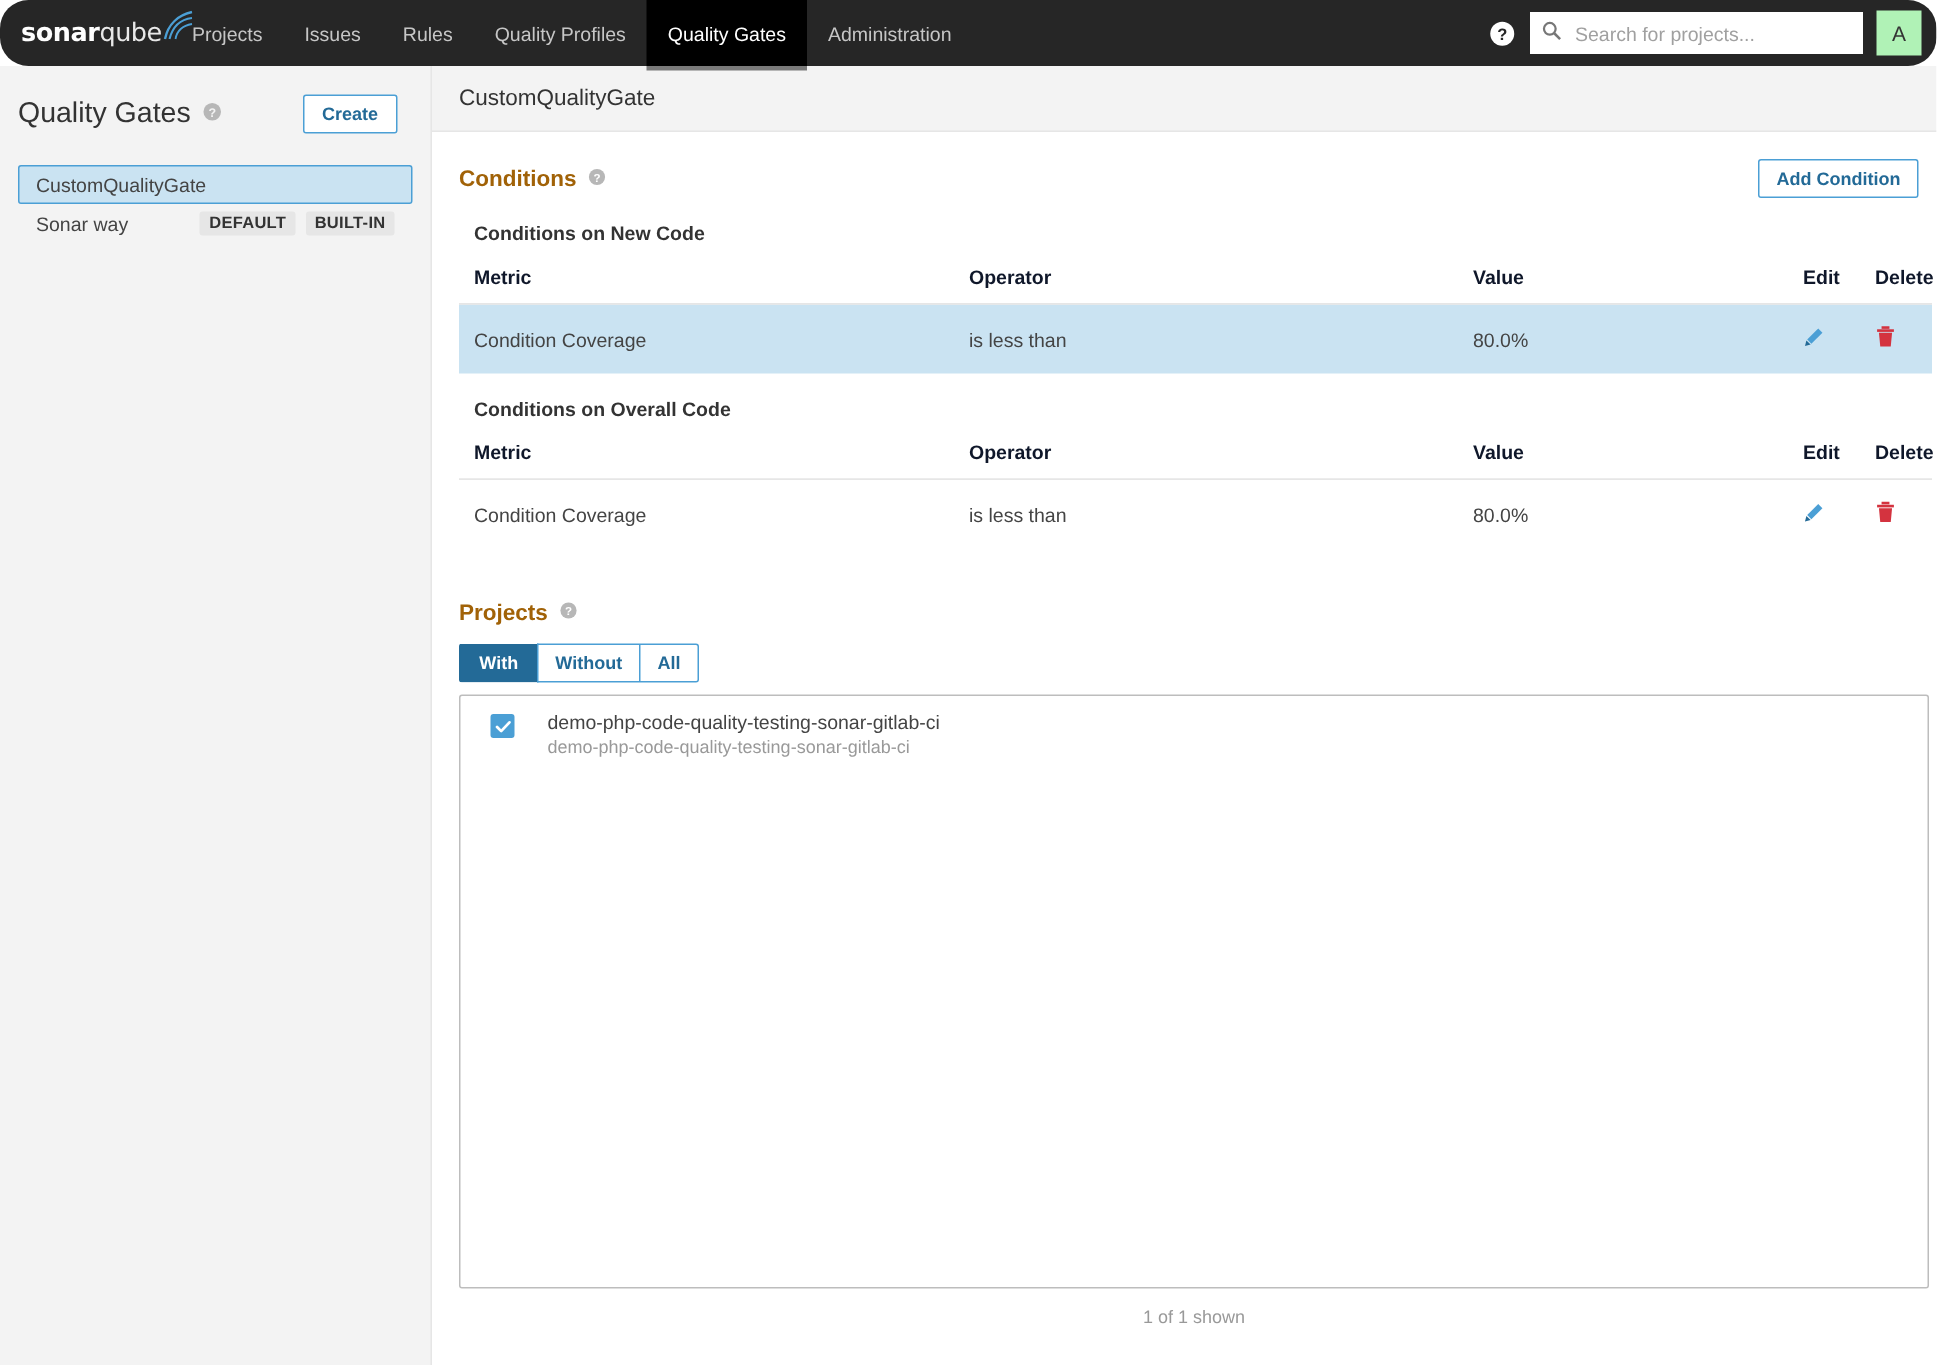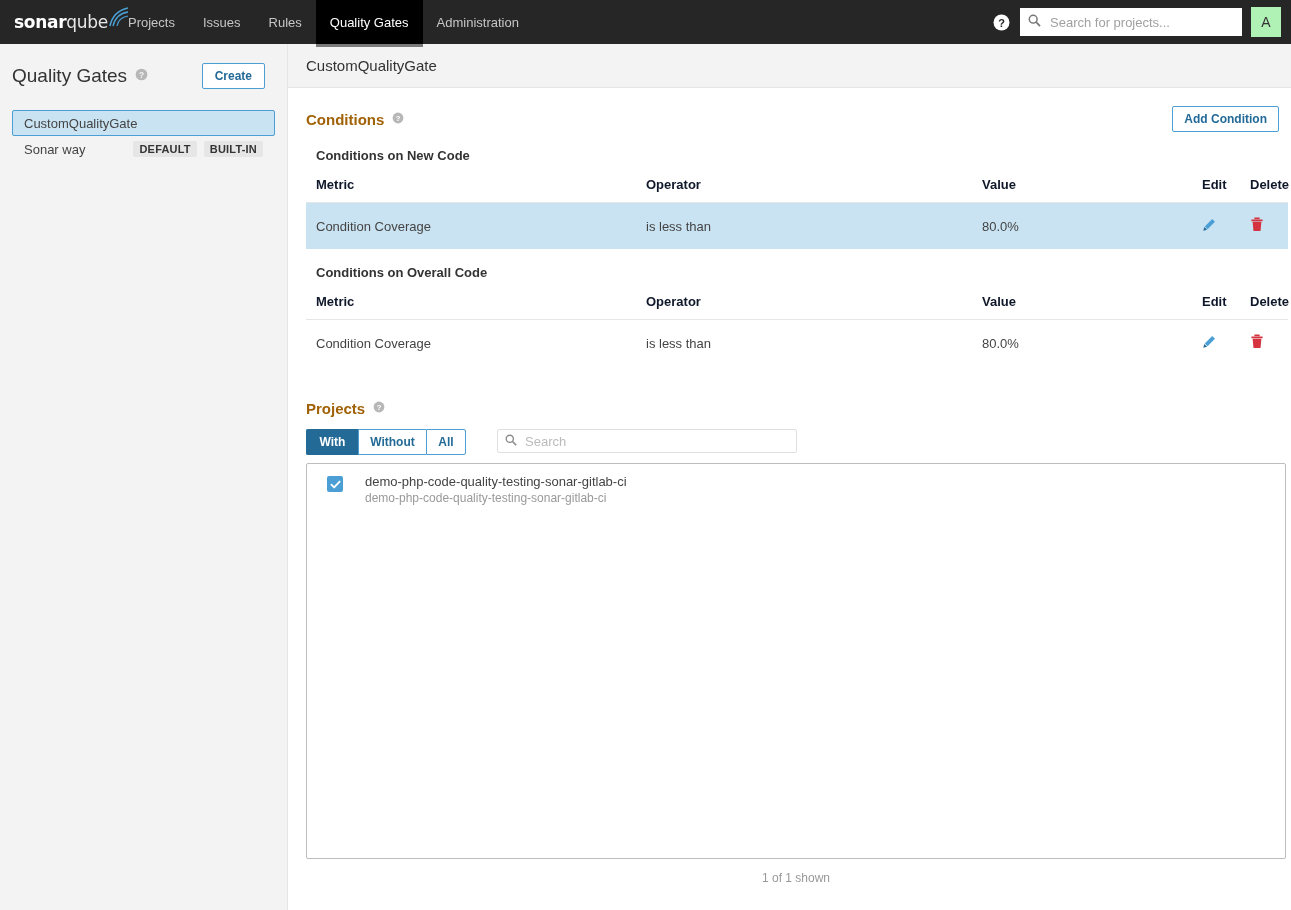--- a/index.html
+++ b/index.html
@@ -20,6 +20,7 @@
     display: flex;
     align-items: flex-start;
     position: relative;
+    border-radius: 19px;
   }
   .logo-wrap {
     width: 100px;

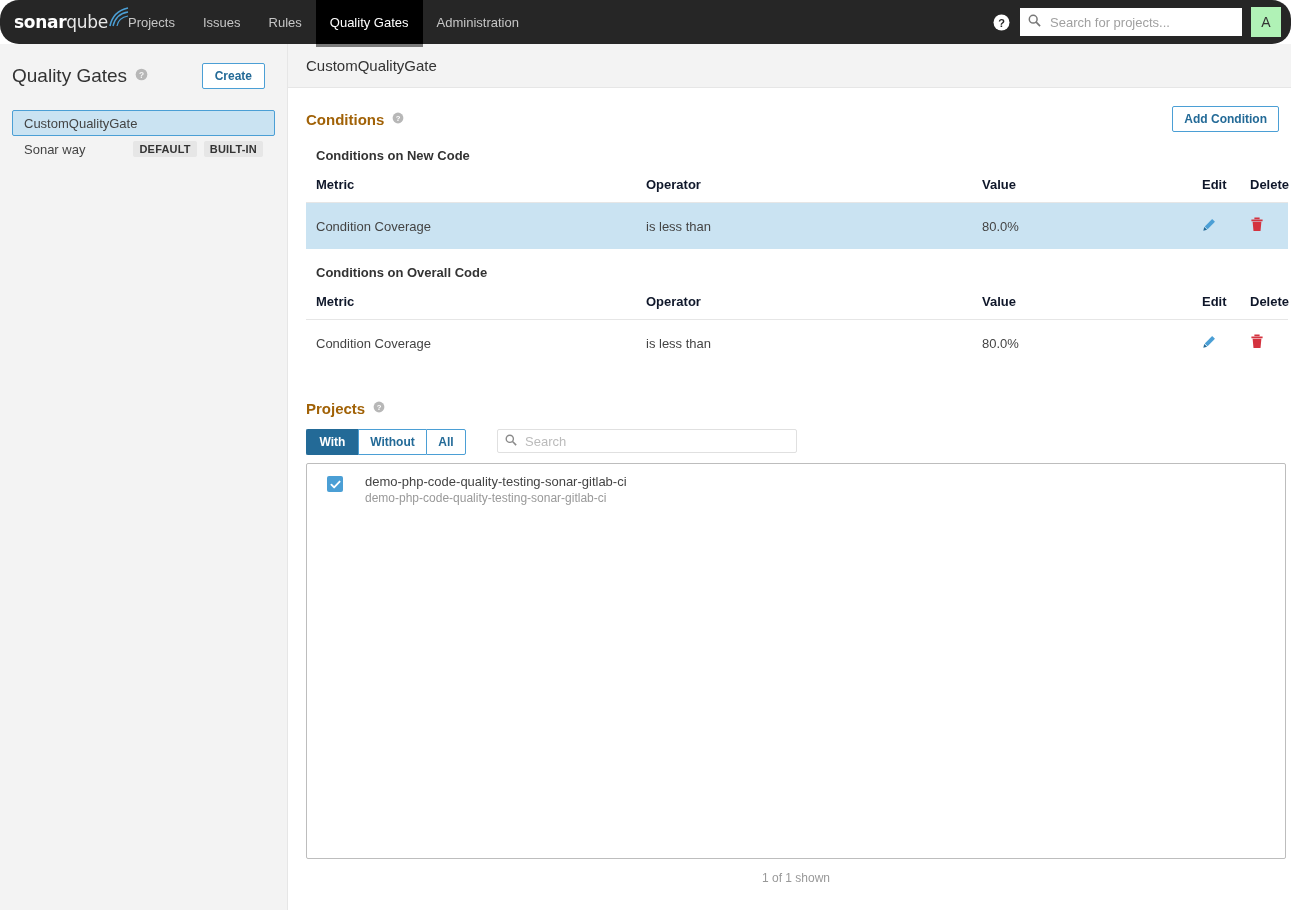--- a/index.html
+++ b/index.html
@@ -346,6 +346,7 @@
     <a class="nav-link">Projects</a>
     <a class="nav-link">Issues</a>
     <a class="nav-link">Rules</a>
+    <a class="nav-link">Quality Profiles</a>
     <a class="nav-link active">Quality Gates</a>
     <a class="nav-link">Administration</a>
   </div>

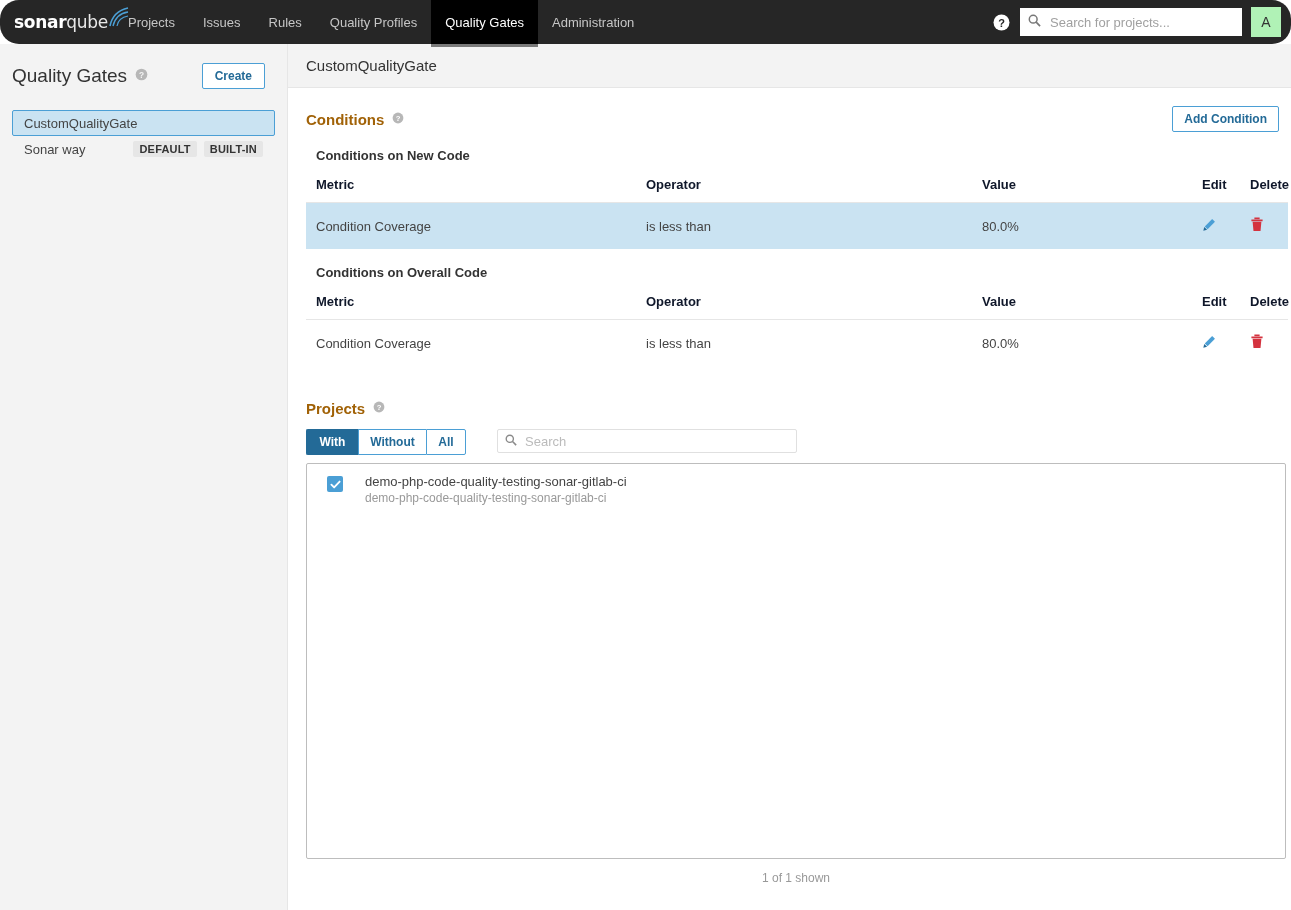--- a/index.html
+++ b/index.html
@@ -523,15 +523,6 @@
             <button>Without</button>
             <button>All</button>
           </div>
-          <div class="proj-search">
-            <span>
-              <svg width="12" height="12" viewBox="0 0 14 14">
-                <circle cx="5.6" cy="5.6" r="4.2" stroke="#8a8a8a" stroke-width="1.6" fill="none"></circle>
-                <line x1="8.8" y1="8.8" x2="13" y2="13" stroke="#8a8a8a" stroke-width="1.8"></line>
-              </svg>
-            </span>
-            <input type="text" placeholder="Search" style="">
-          </div>
         </div>
 
         <div class="proj-panel">

